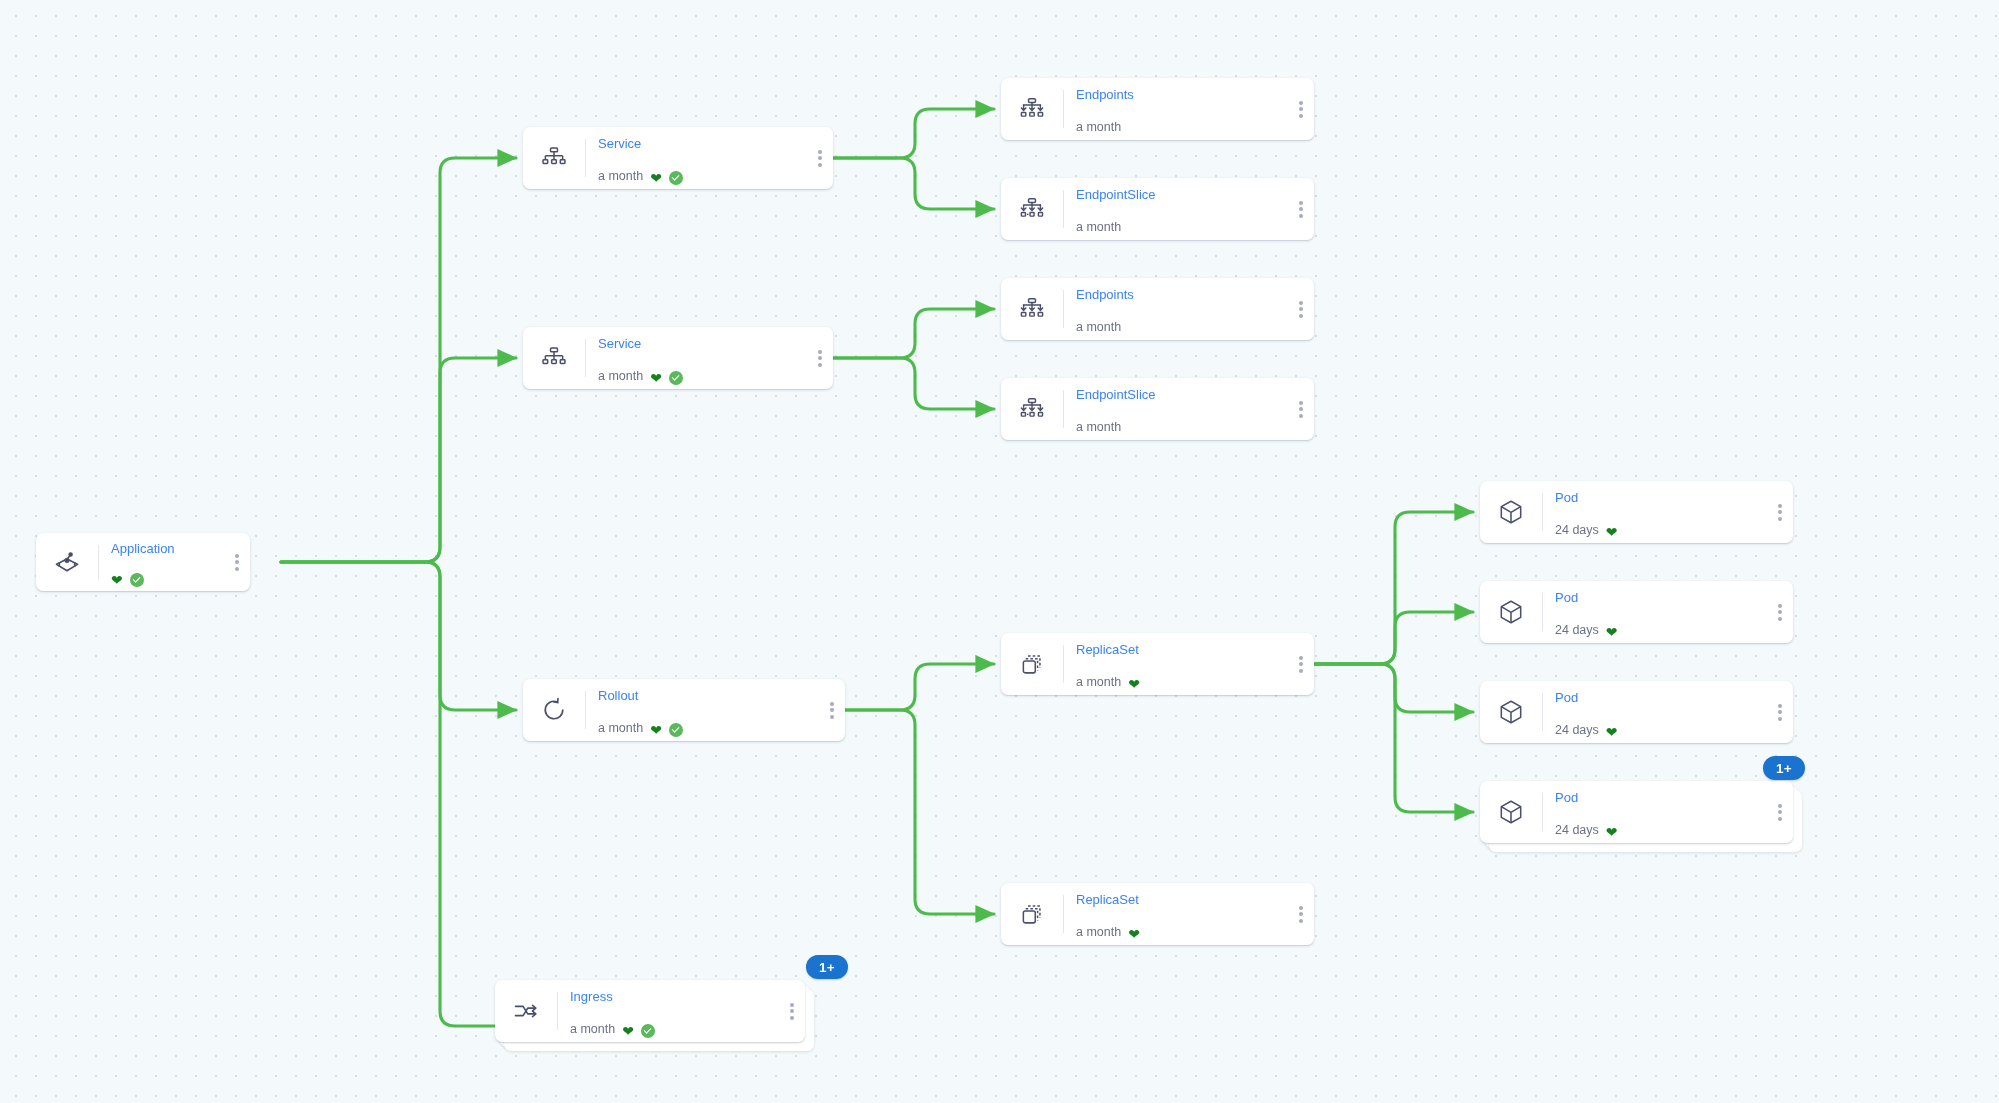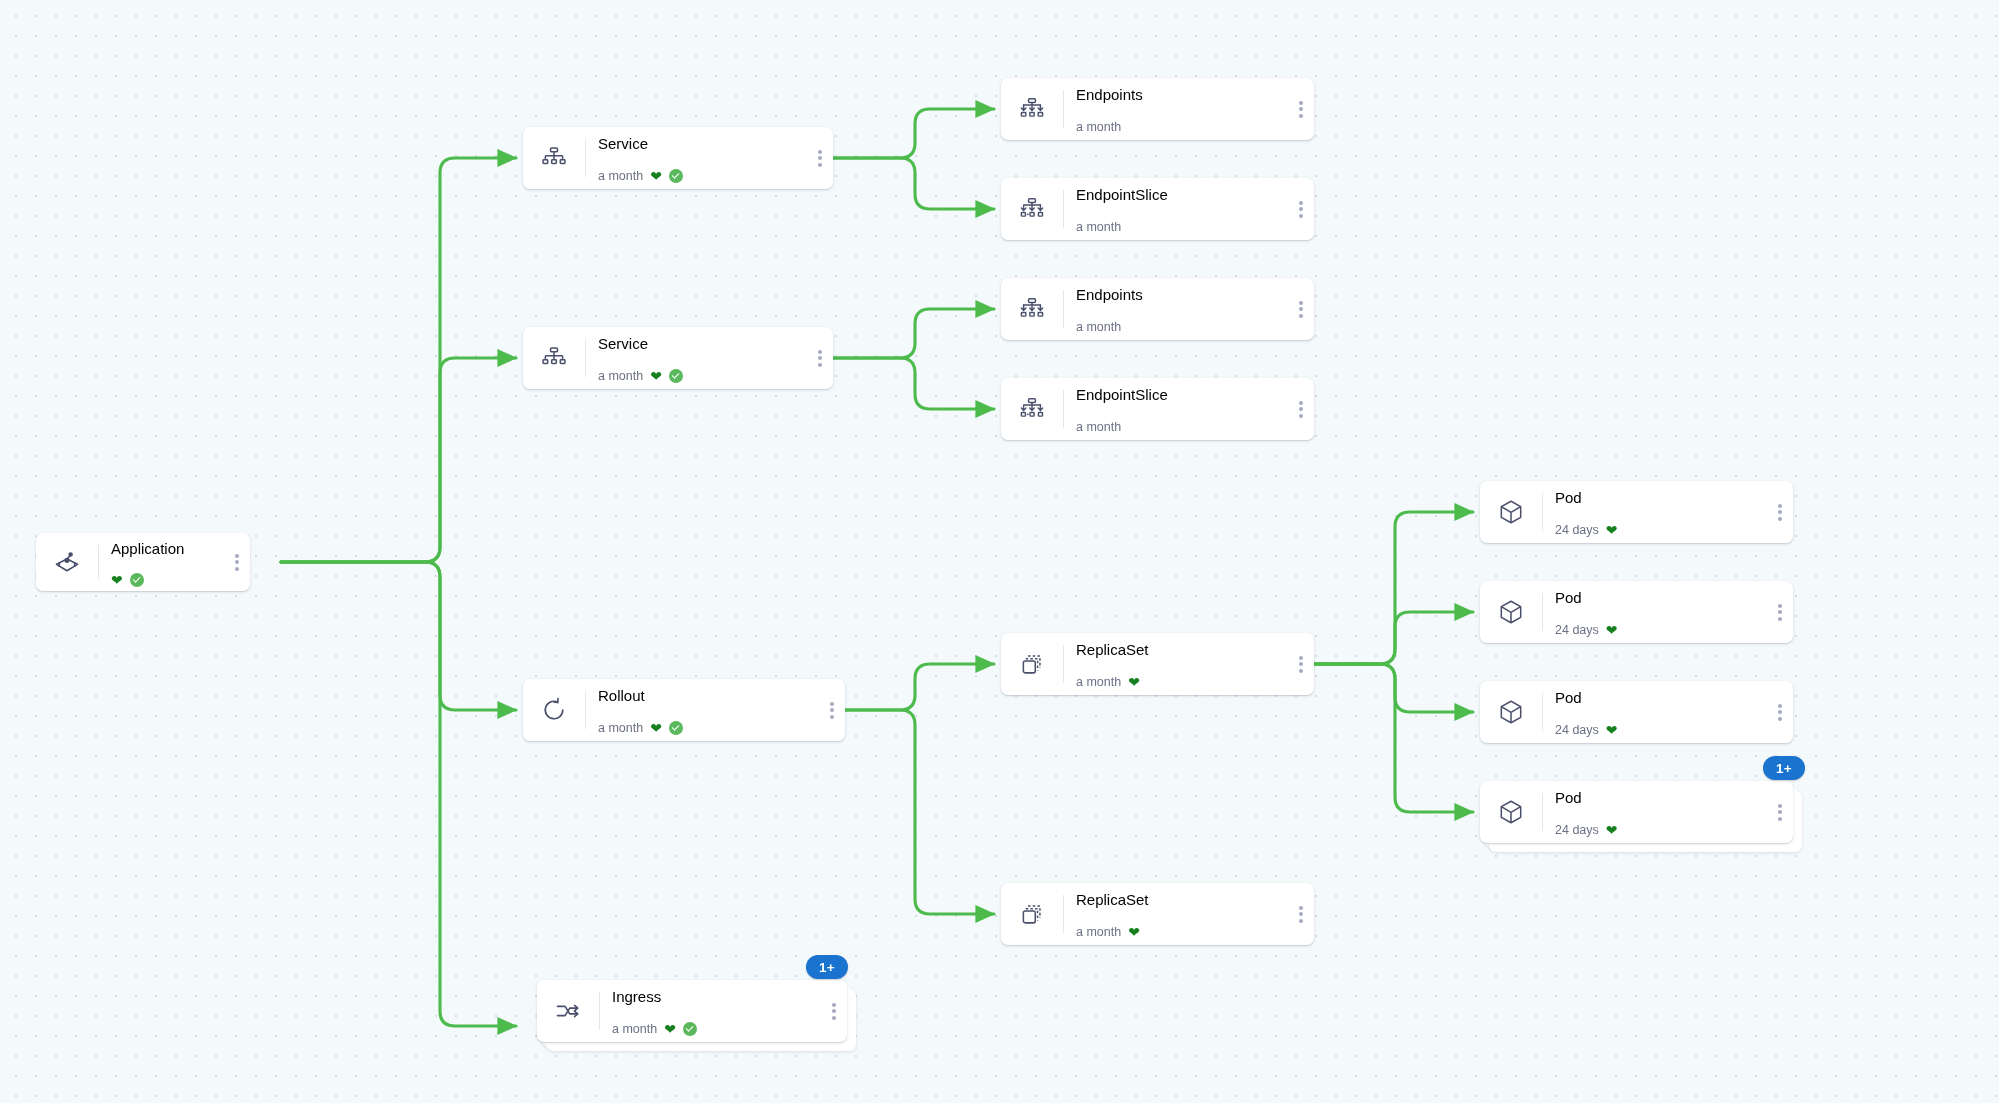--- a/index.html
+++ b/index.html
@@ -38,7 +38,7 @@
     white-space:nowrap;overflow:hidden;text-overflow:ellipsis;
     line-height:21px;margin-bottom:2px;
   }
-  .node .kind{font-size:15px;color:#000000;line-height:17px;}
+  .node .kind{font-size:13px;color:#3b82f6;line-height:17px;}
   .node .meta{display:flex;align-items:center;gap:7px;line-height:17px;margin-top:16px;}
   .node .age{font-size:12.5px;color:#6b7185;}
   .node .kebab{

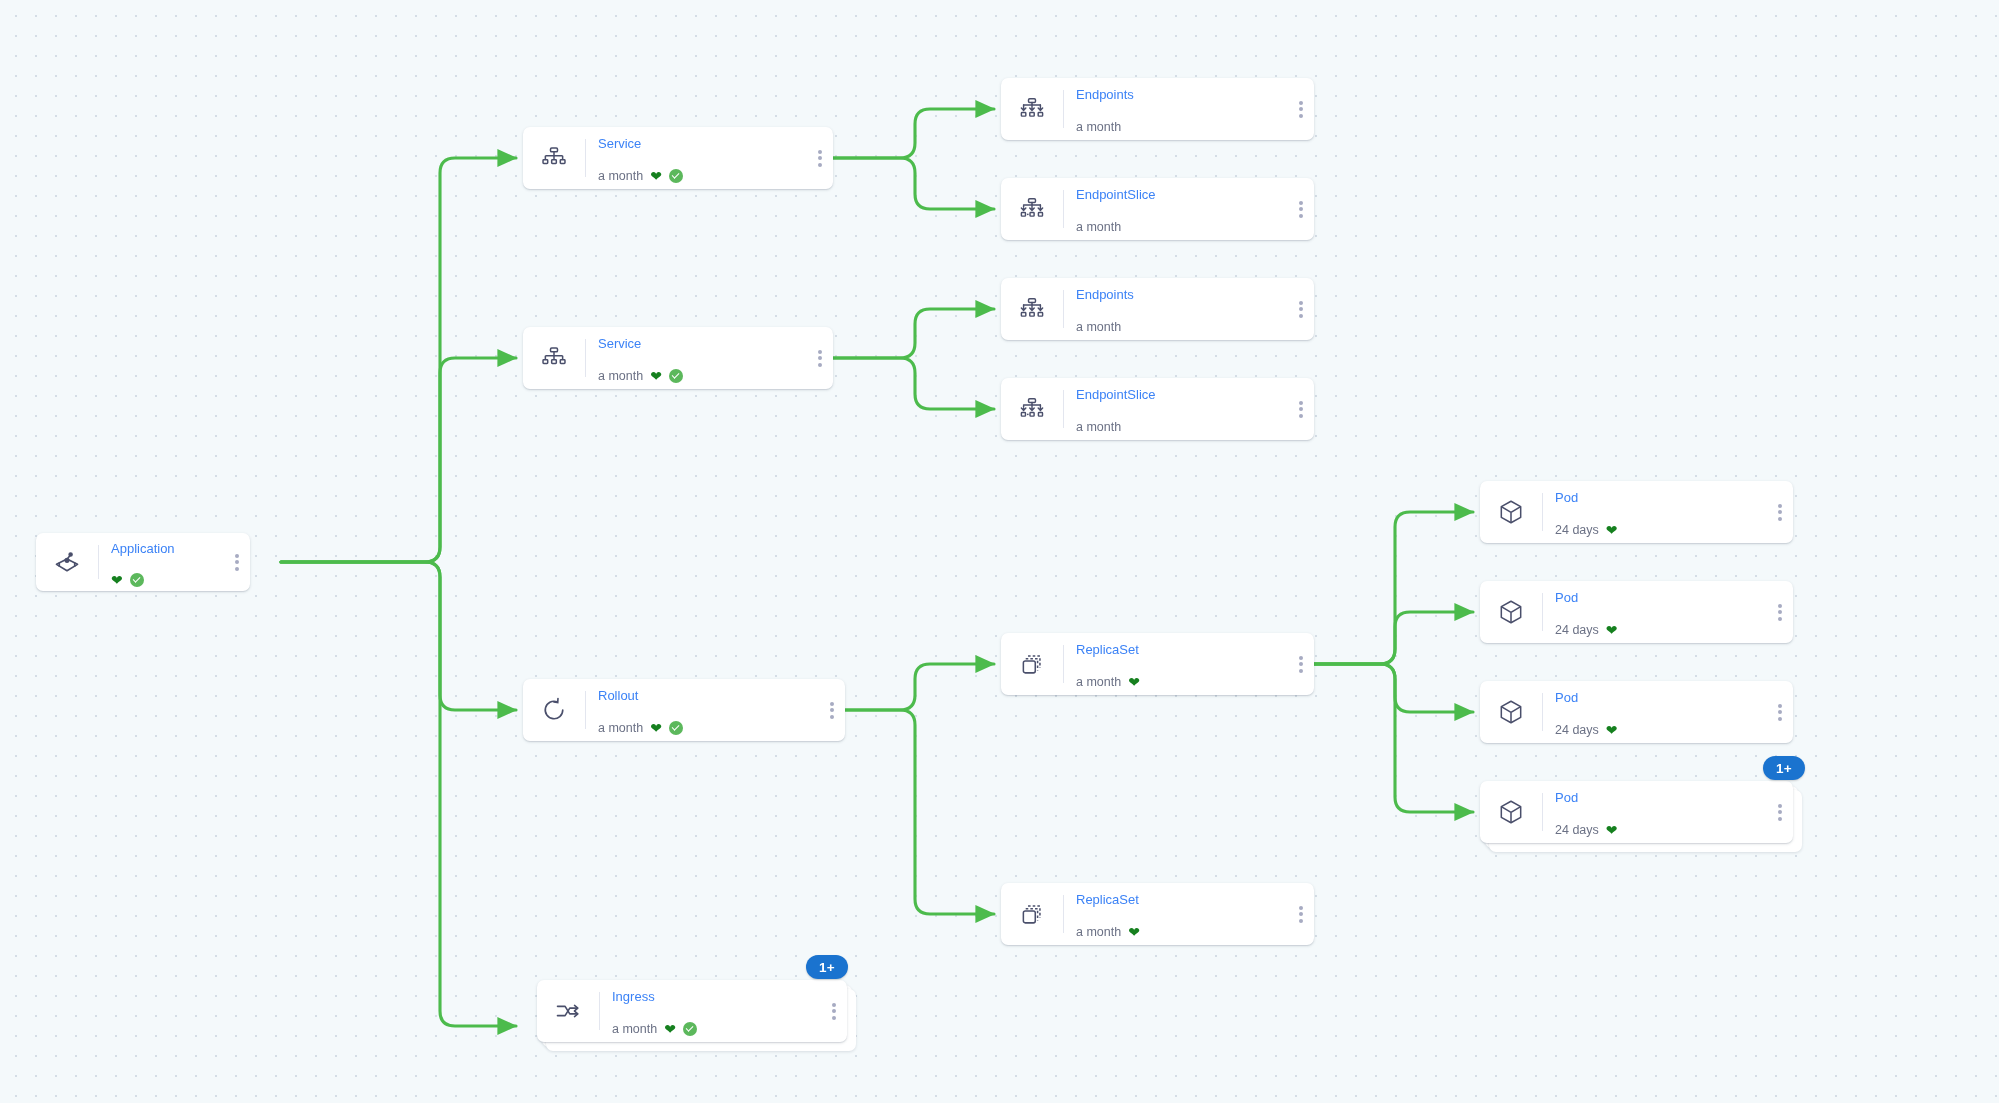--- a/index.html
+++ b/index.html
@@ -39,7 +39,7 @@
     line-height:21px;margin-bottom:2px;
   }
   .node .kind{font-size:13px;color:#3b82f6;line-height:17px;}
-  .node .meta{display:flex;align-items:center;gap:7px;line-height:17px;margin-top:16px;}
+  .node .meta{display:flex;align-items:flex-end;gap:7px;line-height:17px;margin-top:16px;}
   .node .age{font-size:12.5px;color:#6b7185;}
   .node .kebab{
     width:26px;flex:0 0 26px;display:flex;align-items:center;justify-content:center;

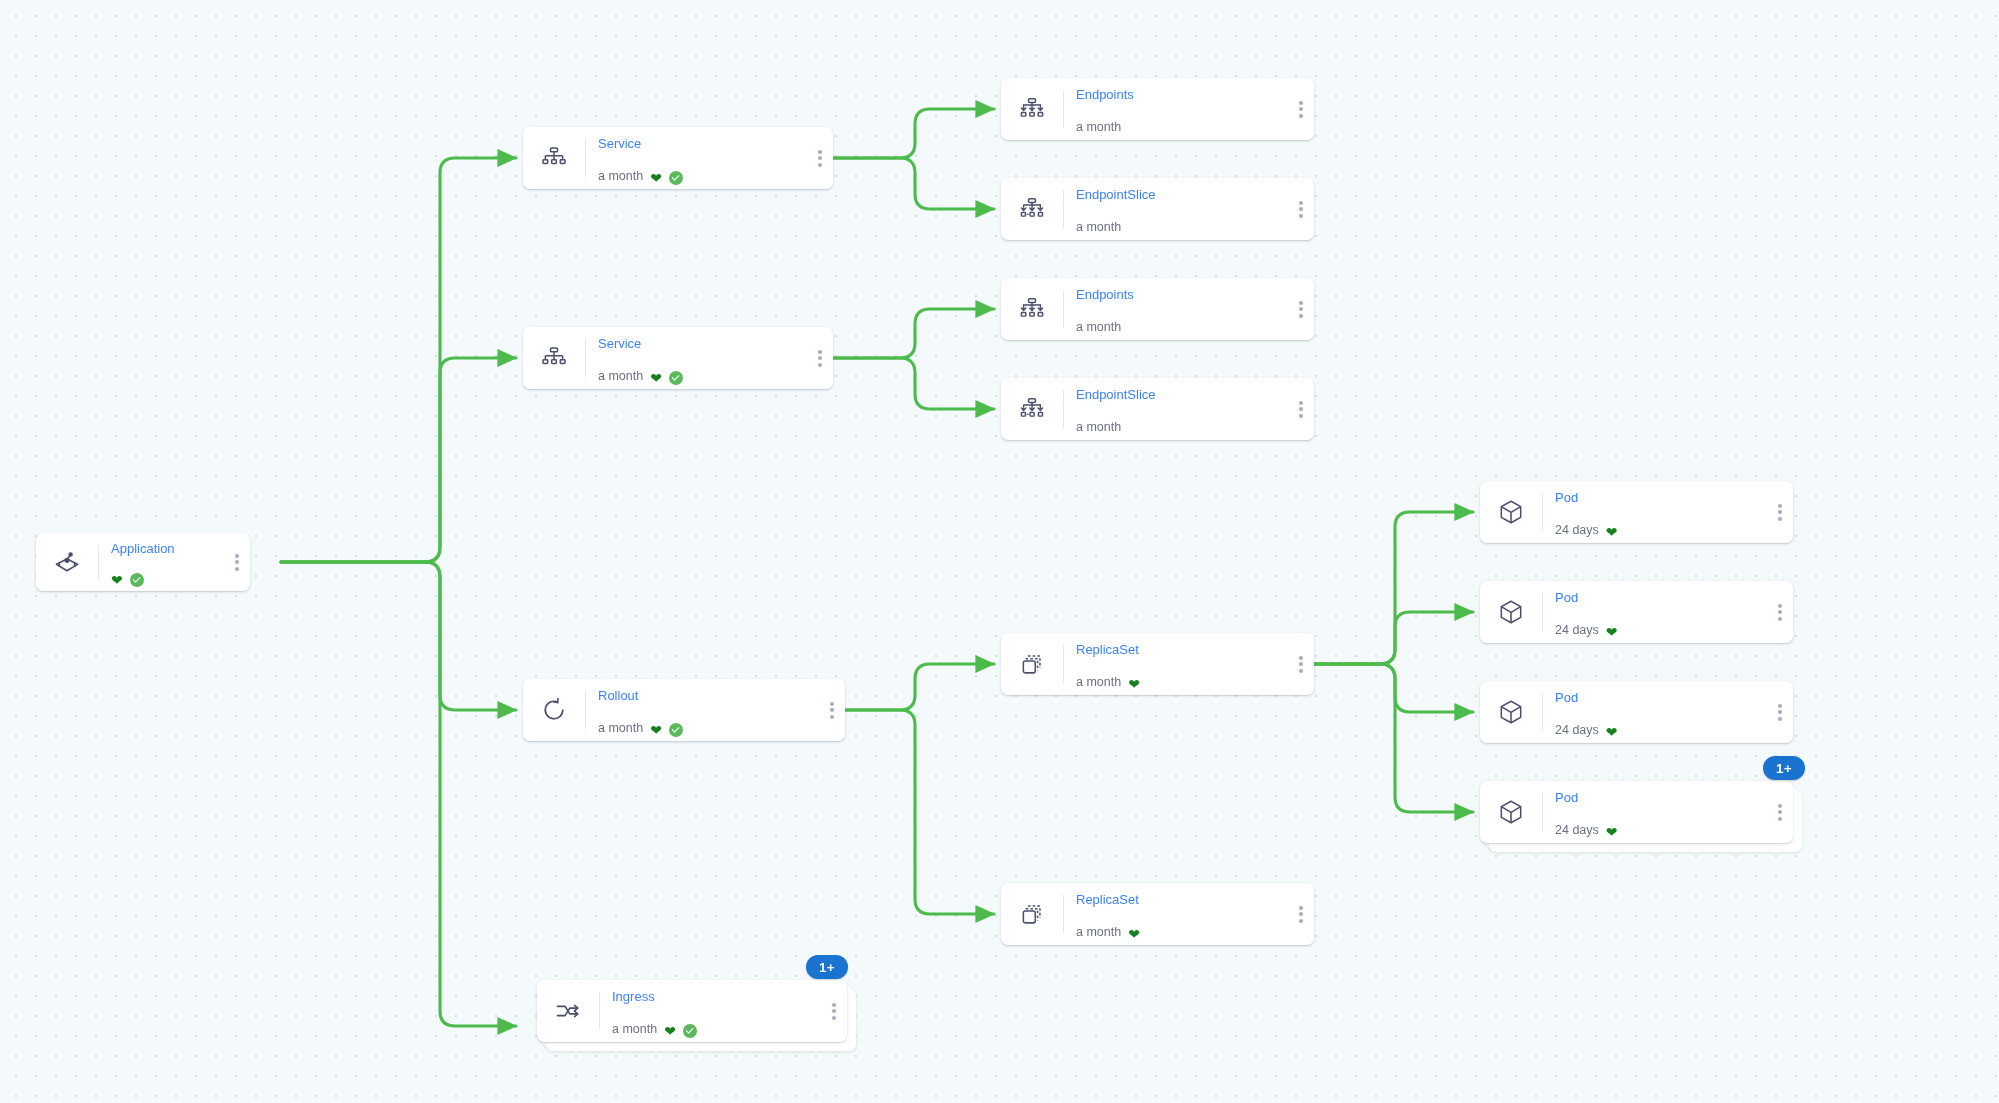--- a/index.html
+++ b/index.html
@@ -216,7 +216,7 @@
       </div>
   </div>
 
-  <div class="node stack" style="left:537px;top:980px;width:310px;height:62px;">
+  <div class="node stack" style="left:495px;top:980px;width:310px;height:62px;">
     <div class="ic">
       <svg width="28" height="28" viewBox="0 0 24 24" fill="none" stroke="currentColor" stroke-width="1.4" stroke-linecap="round" stroke-linejoin="round">
         <path d="M3 8 L9.5 8 L13.5 14.5 L20 14.5"></path>

